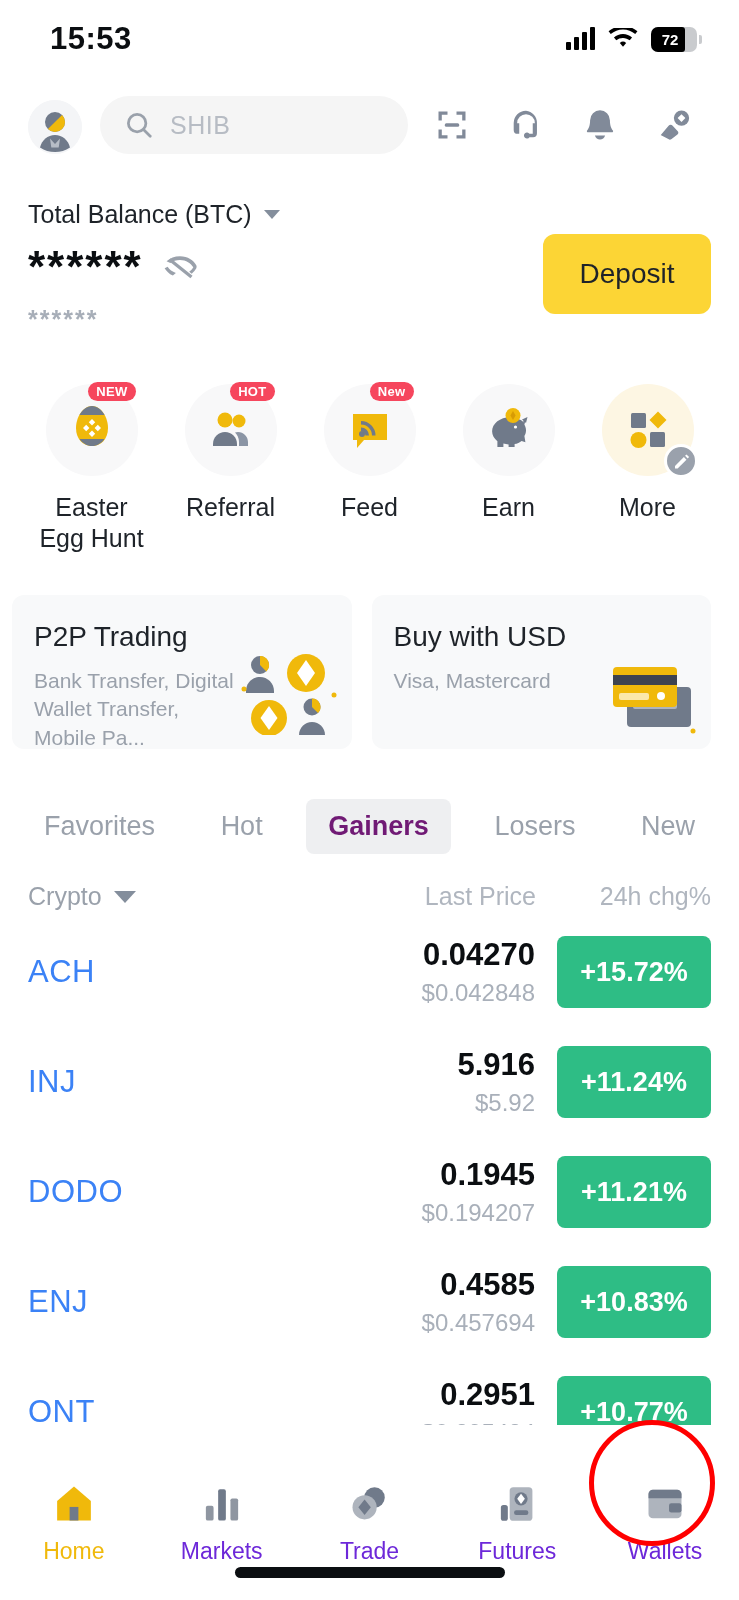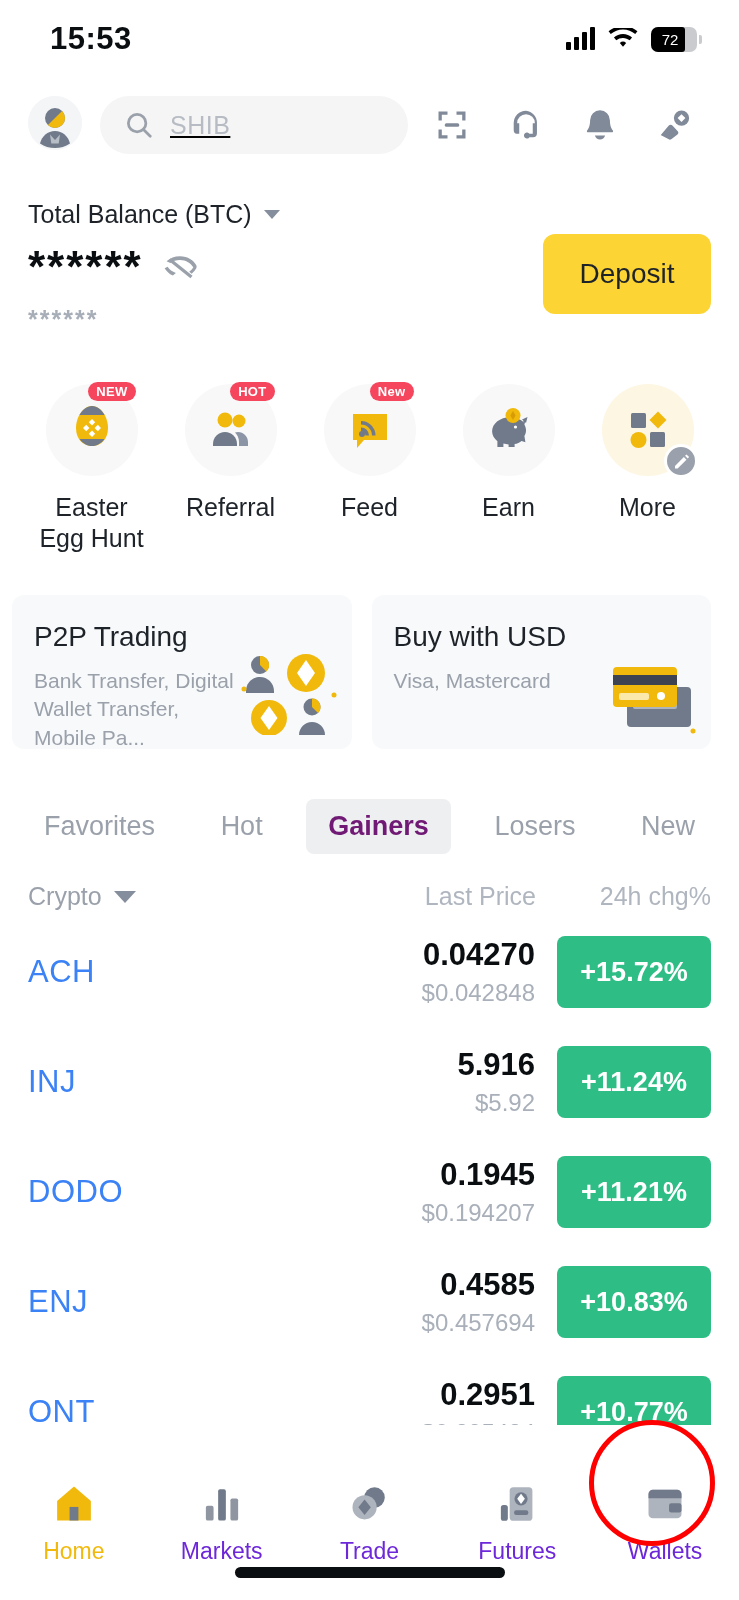--- a/index.html
+++ b/index.html
@@ -26,7 +26,7 @@
   .batt { position:relative; width:46px; height:25px; border-radius:7px; background:#c9cbce; }
   .batt .fill { position:absolute; left:0; top:0; bottom:0; width:34px; background:#000; border-radius:7px 3px 3px 7px; }
   .batt .num { position:absolute; left:3px; top:0; width:32px; height:25px; line-height:25px;
-               text-align:center; color:#fff; font-size:15px; font-weight:400; }
+               text-align:center; color:#fff; font-size:15px; font-weight:700; }
   .batt .tip { position:absolute; right:-5px; top:8px; width:3px; height:9px;
                background:#c9cbce; border-radius:0 2px 2px 0; }
 

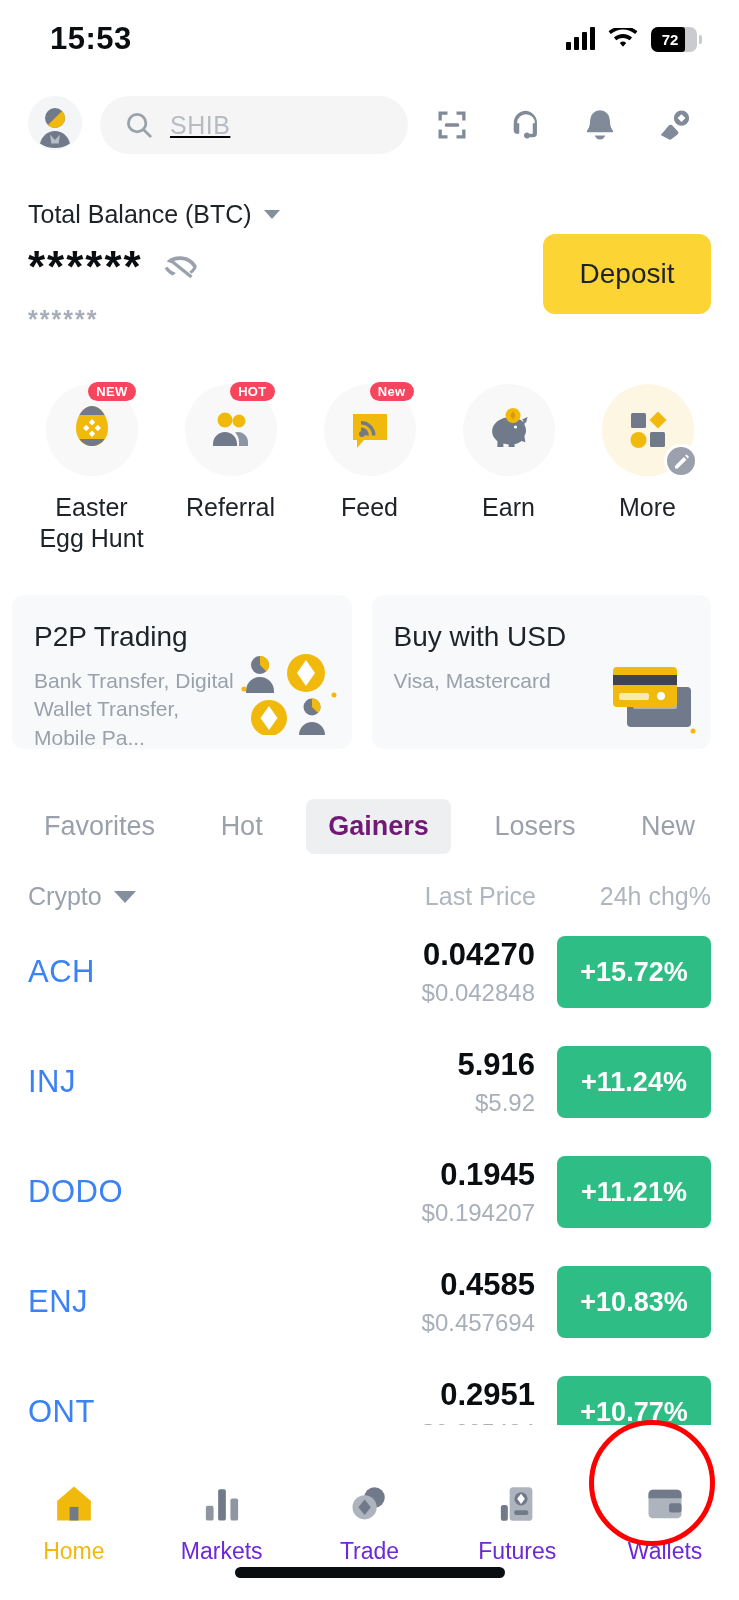--- a/index.html
+++ b/index.html
@@ -31,7 +31,7 @@
                background:#c9cbce; border-radius:0 2px 2px 0; }
 
   
-  .header { display:flex; align-items:flex-start; padding: 18px 28px 0 28px; gap: 0; text-decoration: underline; }
+  .header { display:flex; align-items:flex-end; padding: 18px 28px 0 28px; gap: 0; }
   .avatar { width:54px; height:54px; border-radius:50%; background:#f4f5f7; position:relative; flex:0 0 auto; overflow:hidden; }
   .searchbar {
     flex:1; margin-left:18px; height:58px; background:#f5f5f5; border-radius:29px;

